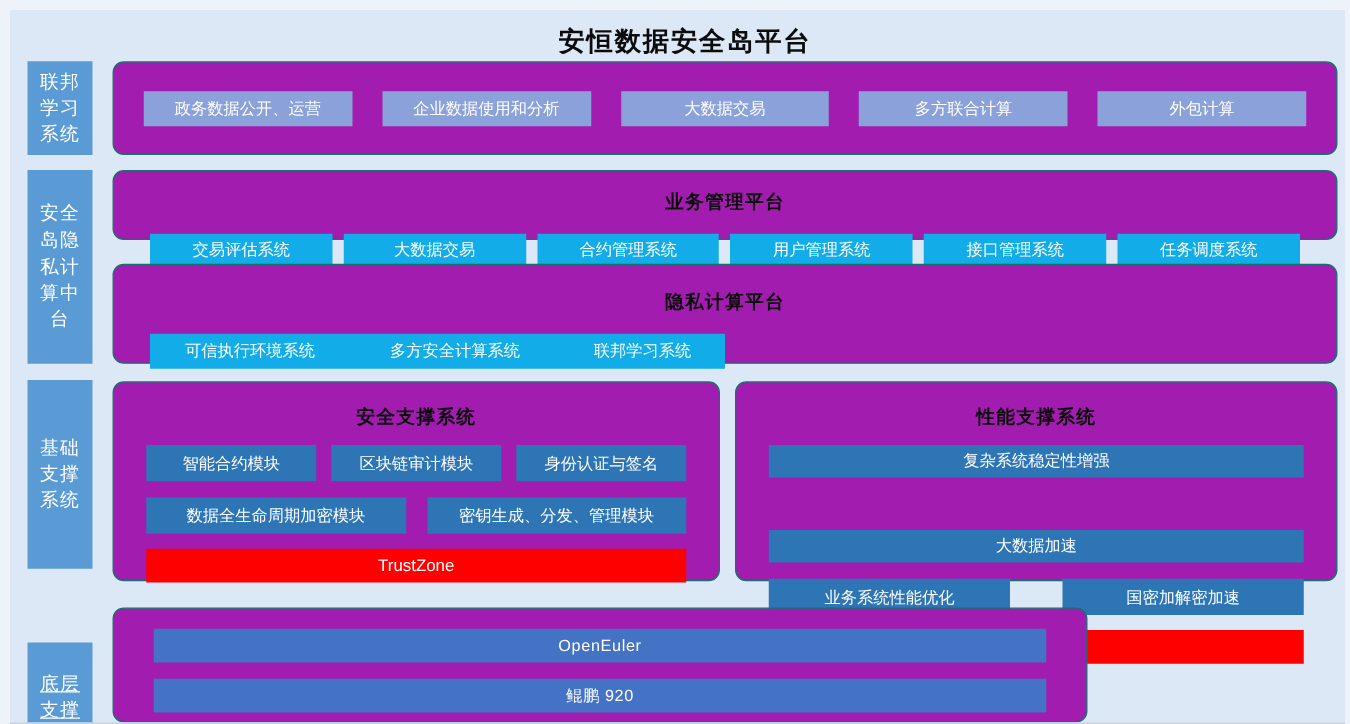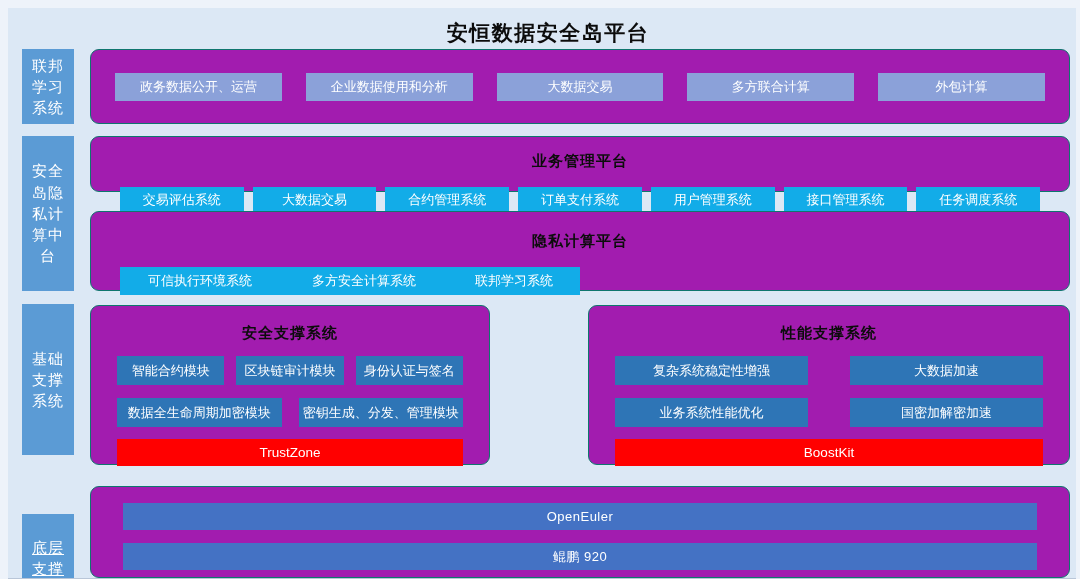--- a/index.html
+++ b/index.html
@@ -118,7 +118,6 @@
       <div class="chip">交易评估系统</div>
       <div class="chip">大数据交易</div>
       <div class="chip">合约管理系统</div>
-      <div class="chip">订单支付系统</div>
       <div class="chip">用户管理系统</div>
       <div class="chip">接口管理系统</div>
       <div class="chip">任务调度系统</div>

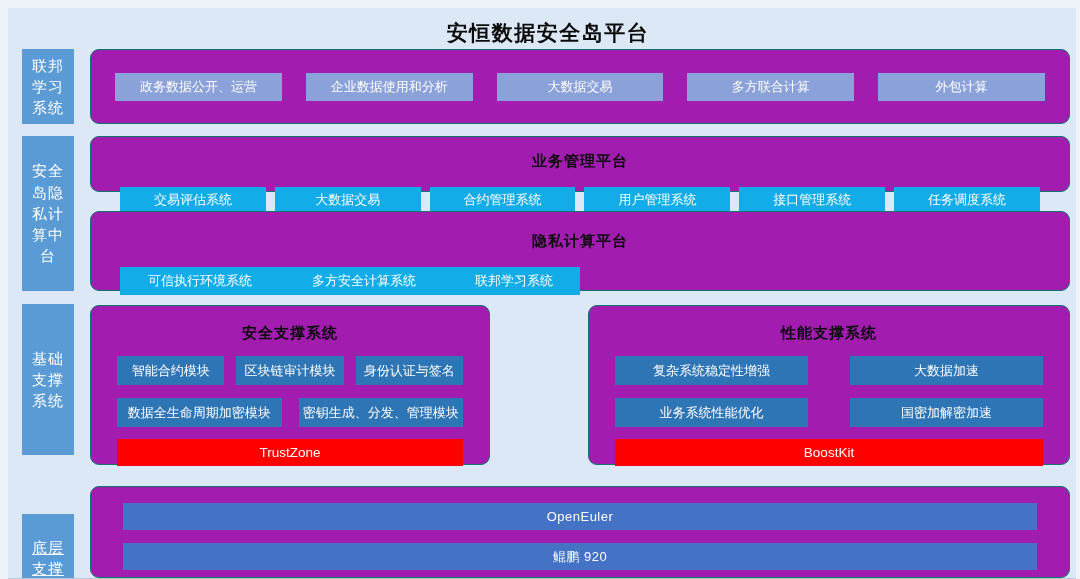--- a/index.html
+++ b/index.html
@@ -38,7 +38,7 @@
   .p1  { left:82px;  top:41px;  width:980px; height:75px;  }
   .p2a { left:82px;  top:128px; width:980px; height:56px;  }
   .p2b { left:82px;  top:203px; width:980px; height:80px;  }
-  .p3a { left:82px;  top:297px; width:400px; height:160px; }
+  .p3a { left:82px;  top:297px; width:486px; height:160px; }
   .p3b { left:580px; top:297px; width:482px; height:160px; }
   .p4  { left:82px;  top:478px; width:980px; height:92px;text-align:center;  }
 

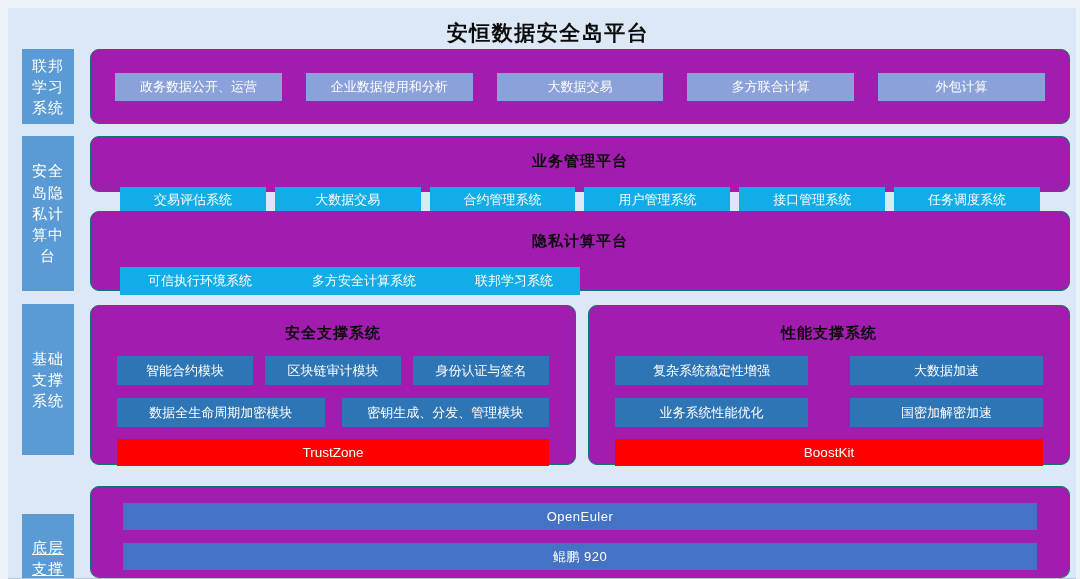--- a/index.html
+++ b/index.html
@@ -70,7 +70,7 @@
   
   .row-mod { display:flex; gap:12px; padding:0 22px; margin-top:9px; }
   .row-mod.gap-md { gap:17px; margin-top:13px; }
-  .row-mod.gap-lg { gap:42px; }
+  .row-mod.gap-lg { gap:42px;flex-direction:column; }
   .row-mod.gap-lg2 { gap:42px; margin-top:13px; }
   .row-mod .chip { flex:1; height:29px; background:var(--module-chip,#2e75b6); }
 

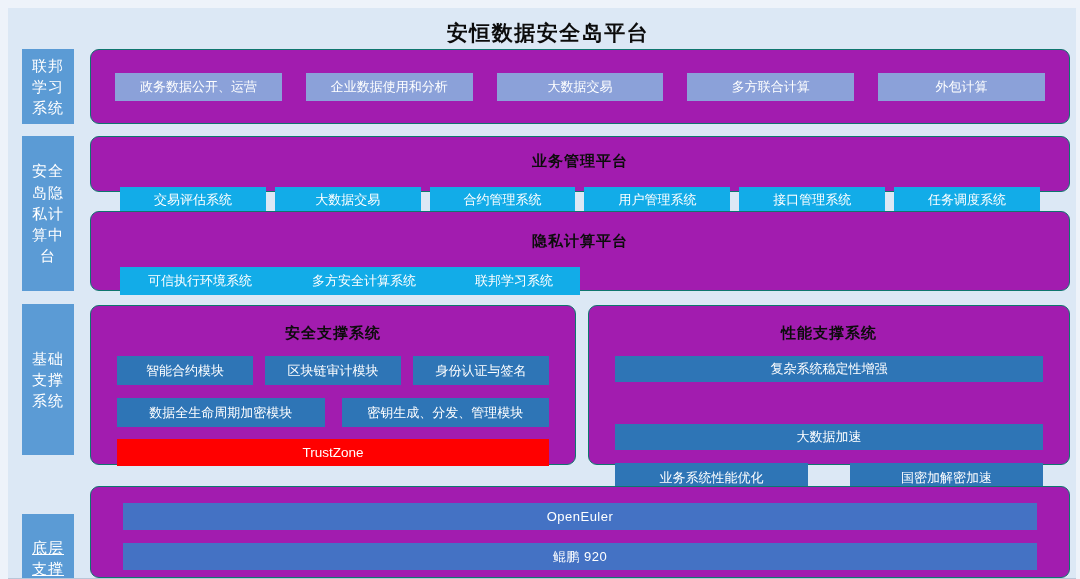--- a/index.html
+++ b/index.html
@@ -40,7 +40,7 @@
   .p2b { left:82px;  top:203px; width:980px; height:80px;  }
   .p3a { left:82px;  top:297px; width:486px; height:160px; }
   .p3b { left:580px; top:297px; width:482px; height:160px; }
-  .p4  { left:82px;  top:478px; width:980px; height:92px;text-align:center;  }
+  .p4  { left:82px;  top:478px; width:780px; height:92px;text-align:center;  }
 
   .panel-title {
     text-align:center; font-weight:bold; color:#0c0c0c; font-size:15px;

